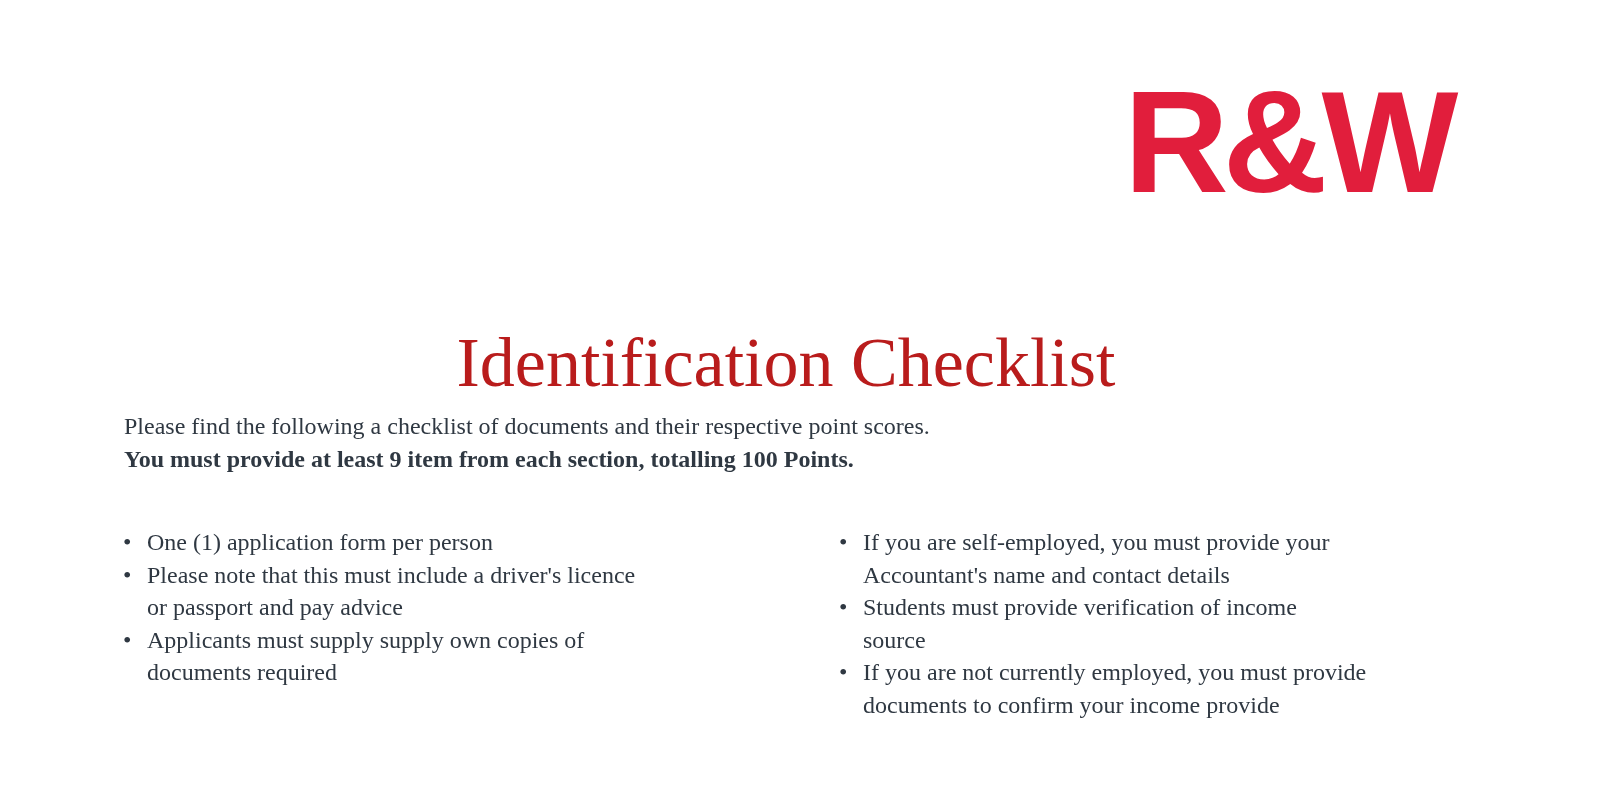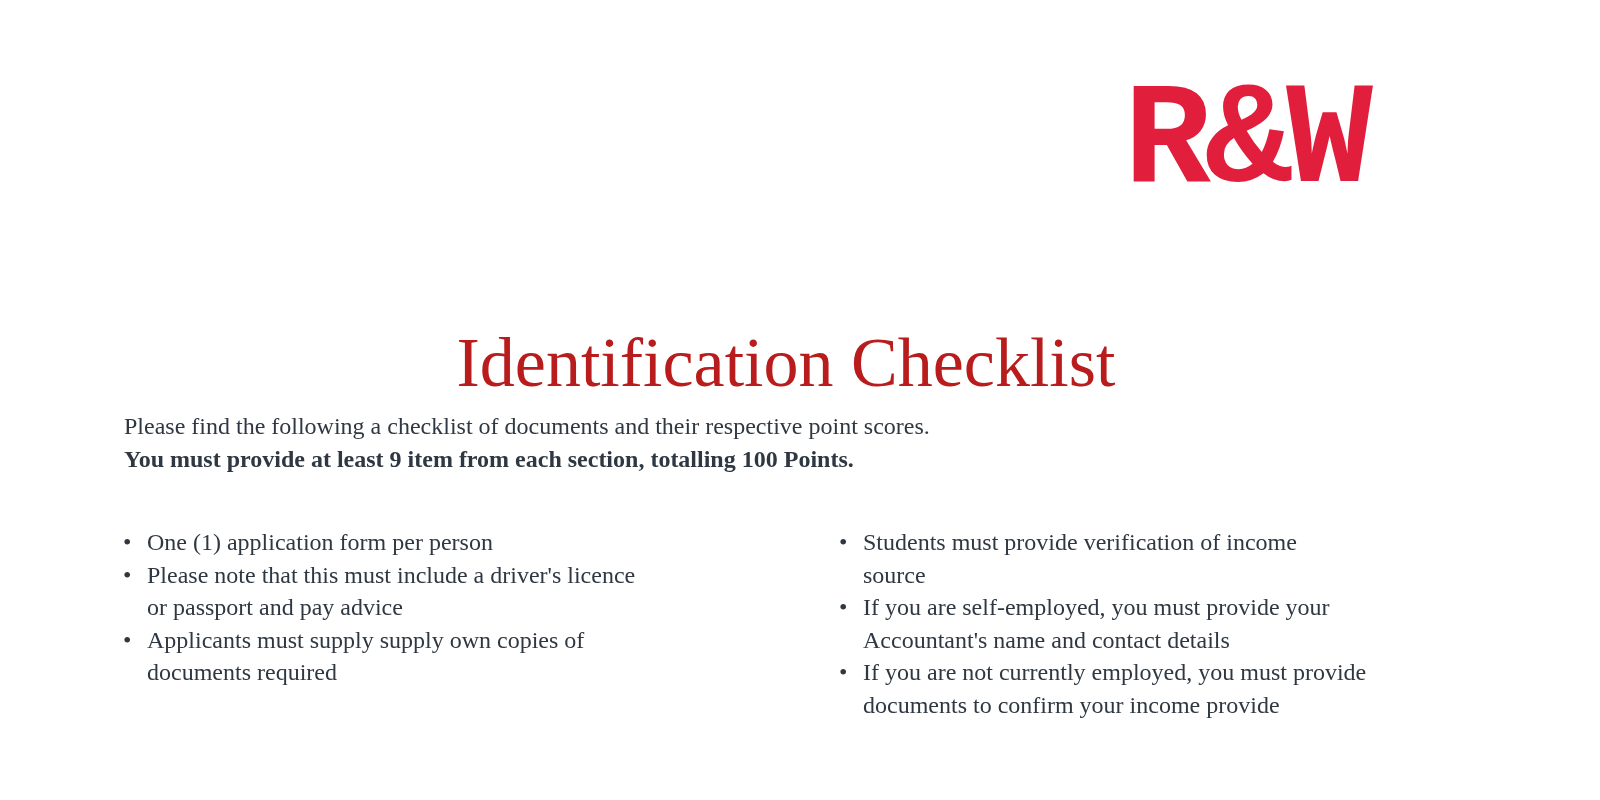--- a/index.html
+++ b/index.html
@@ -19,7 +19,7 @@
     position: absolute;
     top: 70px;
     left: 1124px;
-    font-family: Liberation Mono, monospace;
+    font-family: Liberation Sans, sans-serif;
     font-weight: 700;
     font-size: 145px;
     line-height: 1;

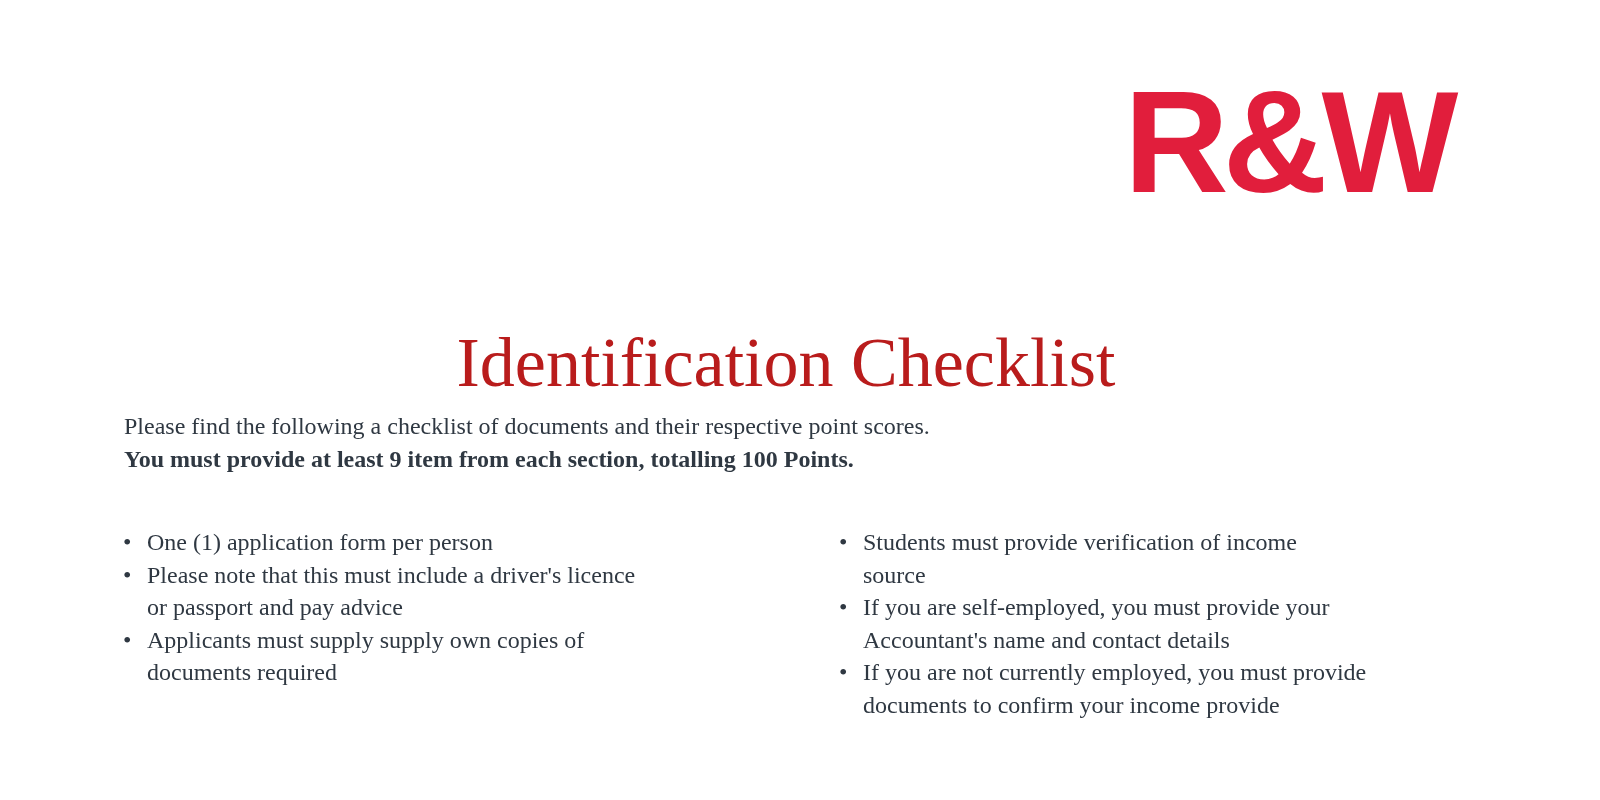--- a/index.html
+++ b/index.html
@@ -96,10 +96,10 @@
   </ul>
 
   <ul class="note-list right">
+    <li class="note-item">If you are self-employed, you must provide your
+Accountant's name and contact details</li>
     <li class="note-item">Students must provide verification of income
 source</li>
-    <li class="note-item">If you are self-employed, you must provide your
-Accountant's name and contact details</li>
     <li class="note-item">If you are not currently employed, you must provide
 documents to confirm your income provide</li>
   </ul>

